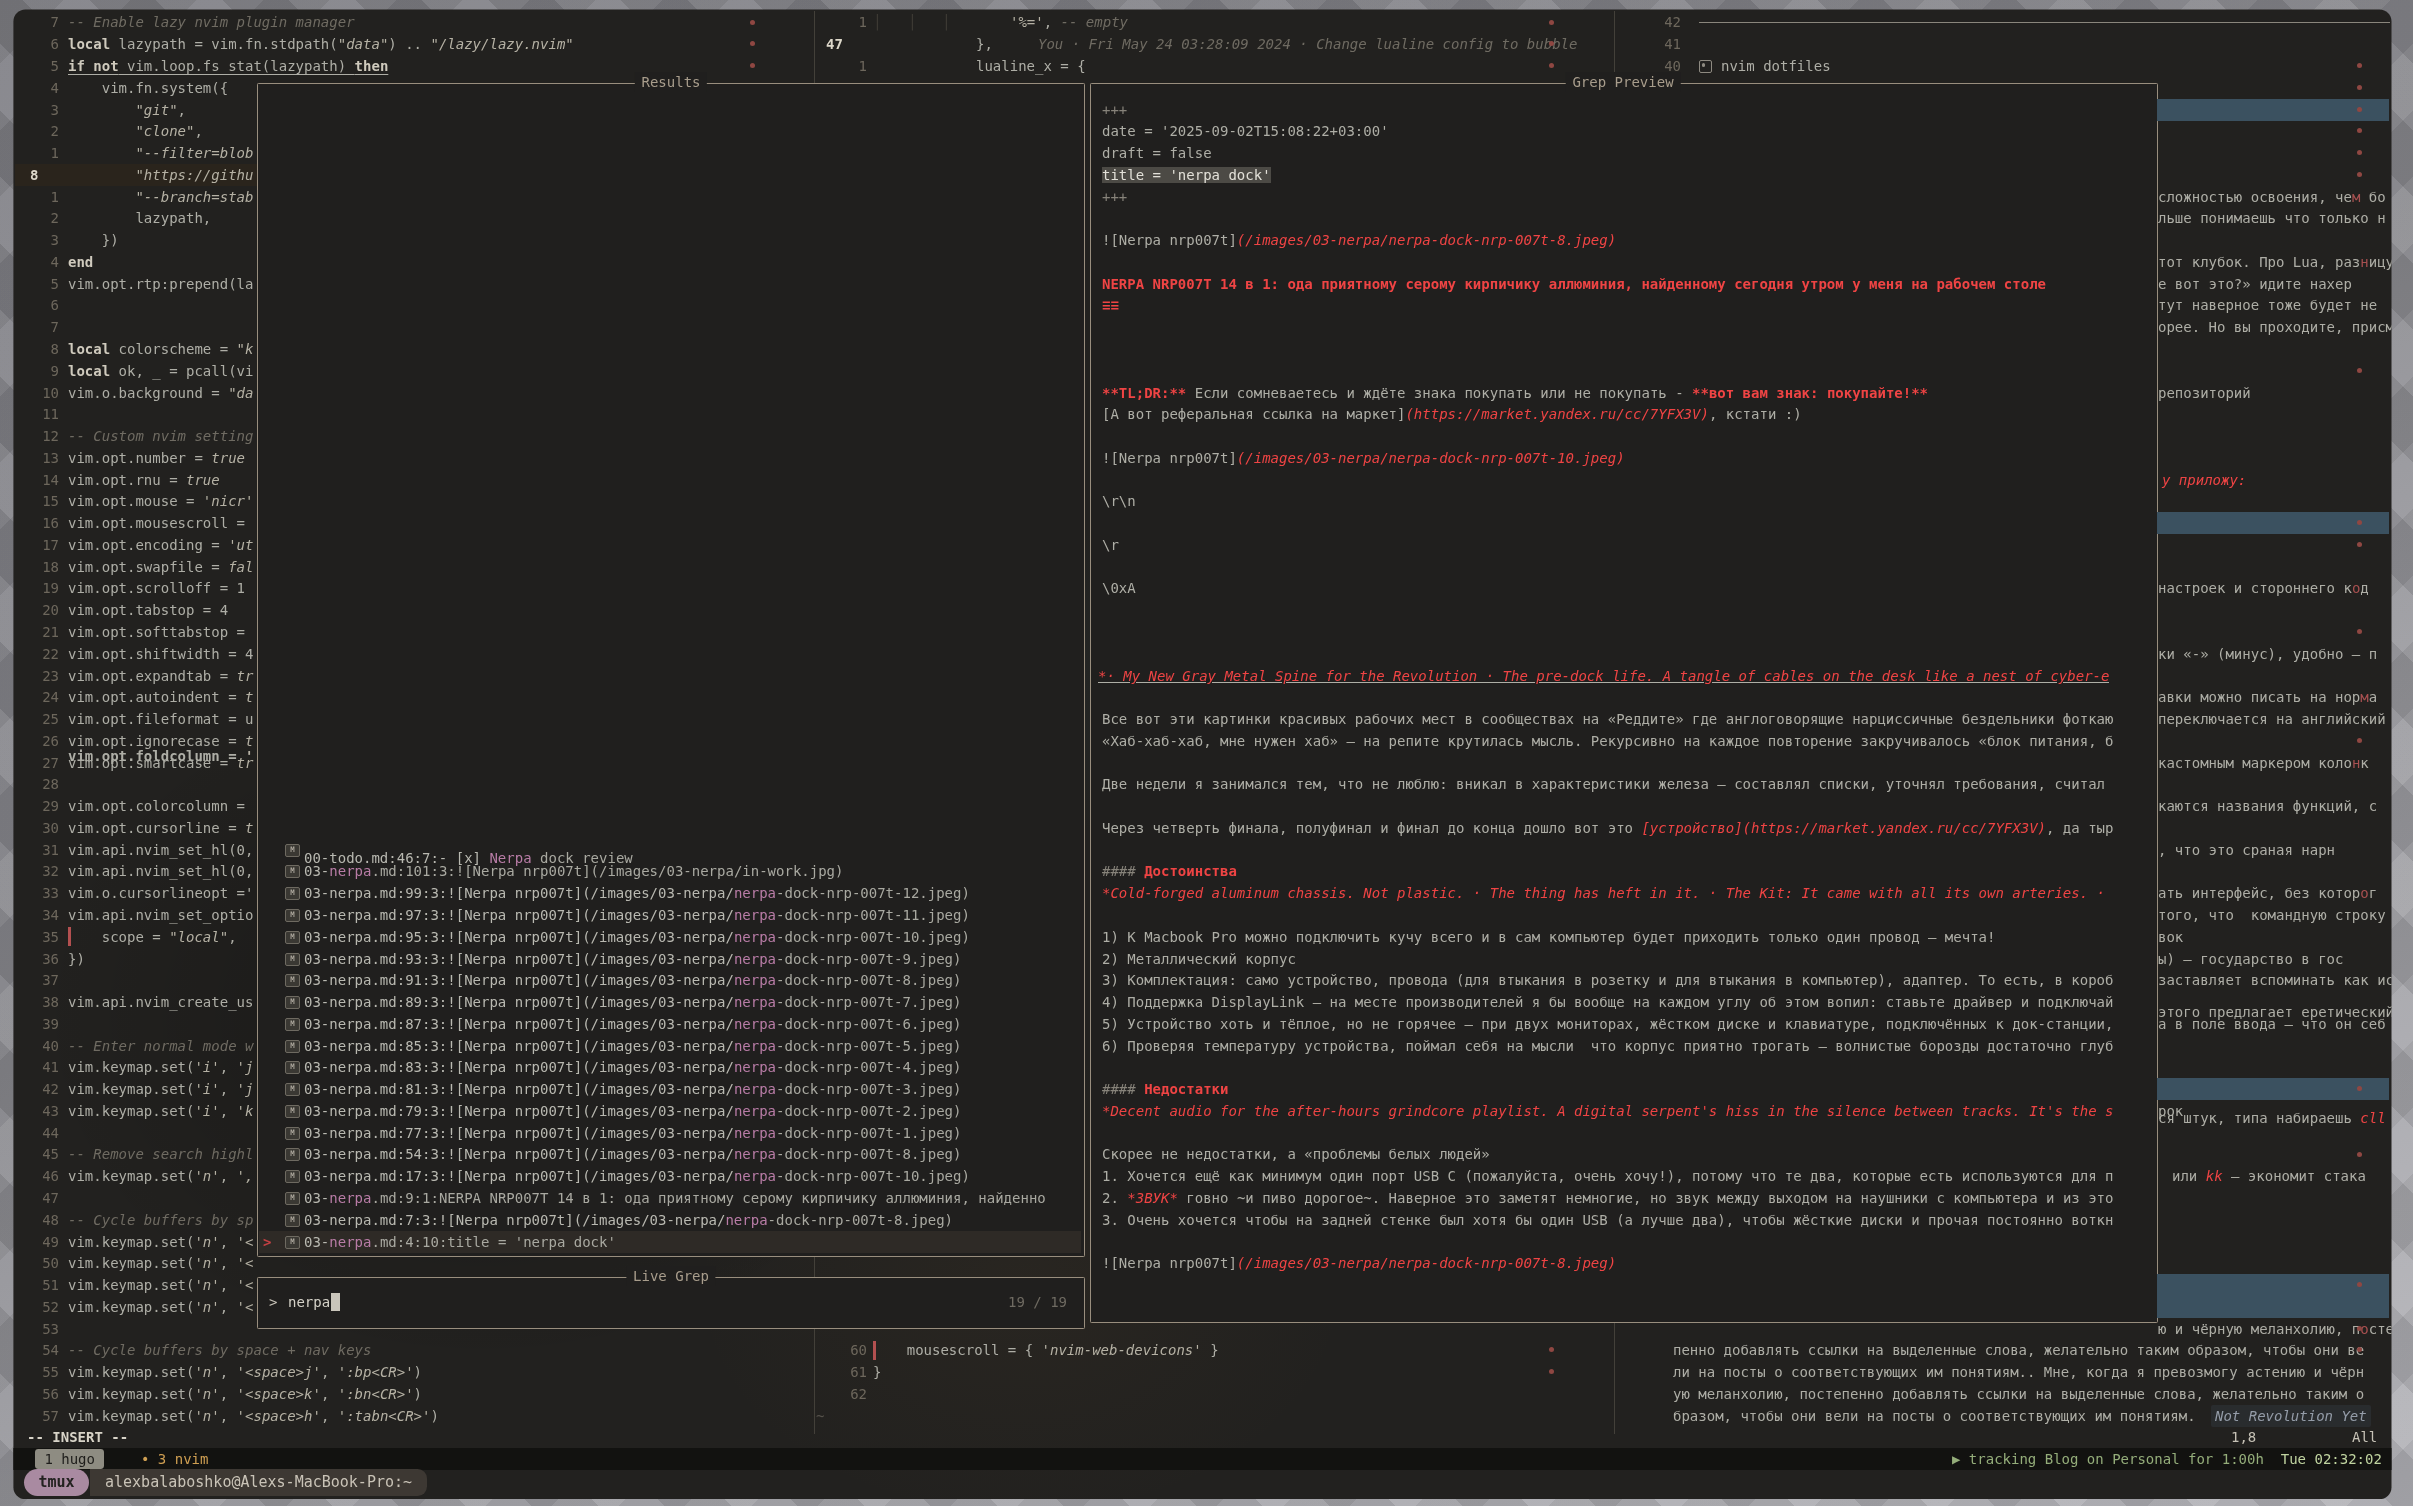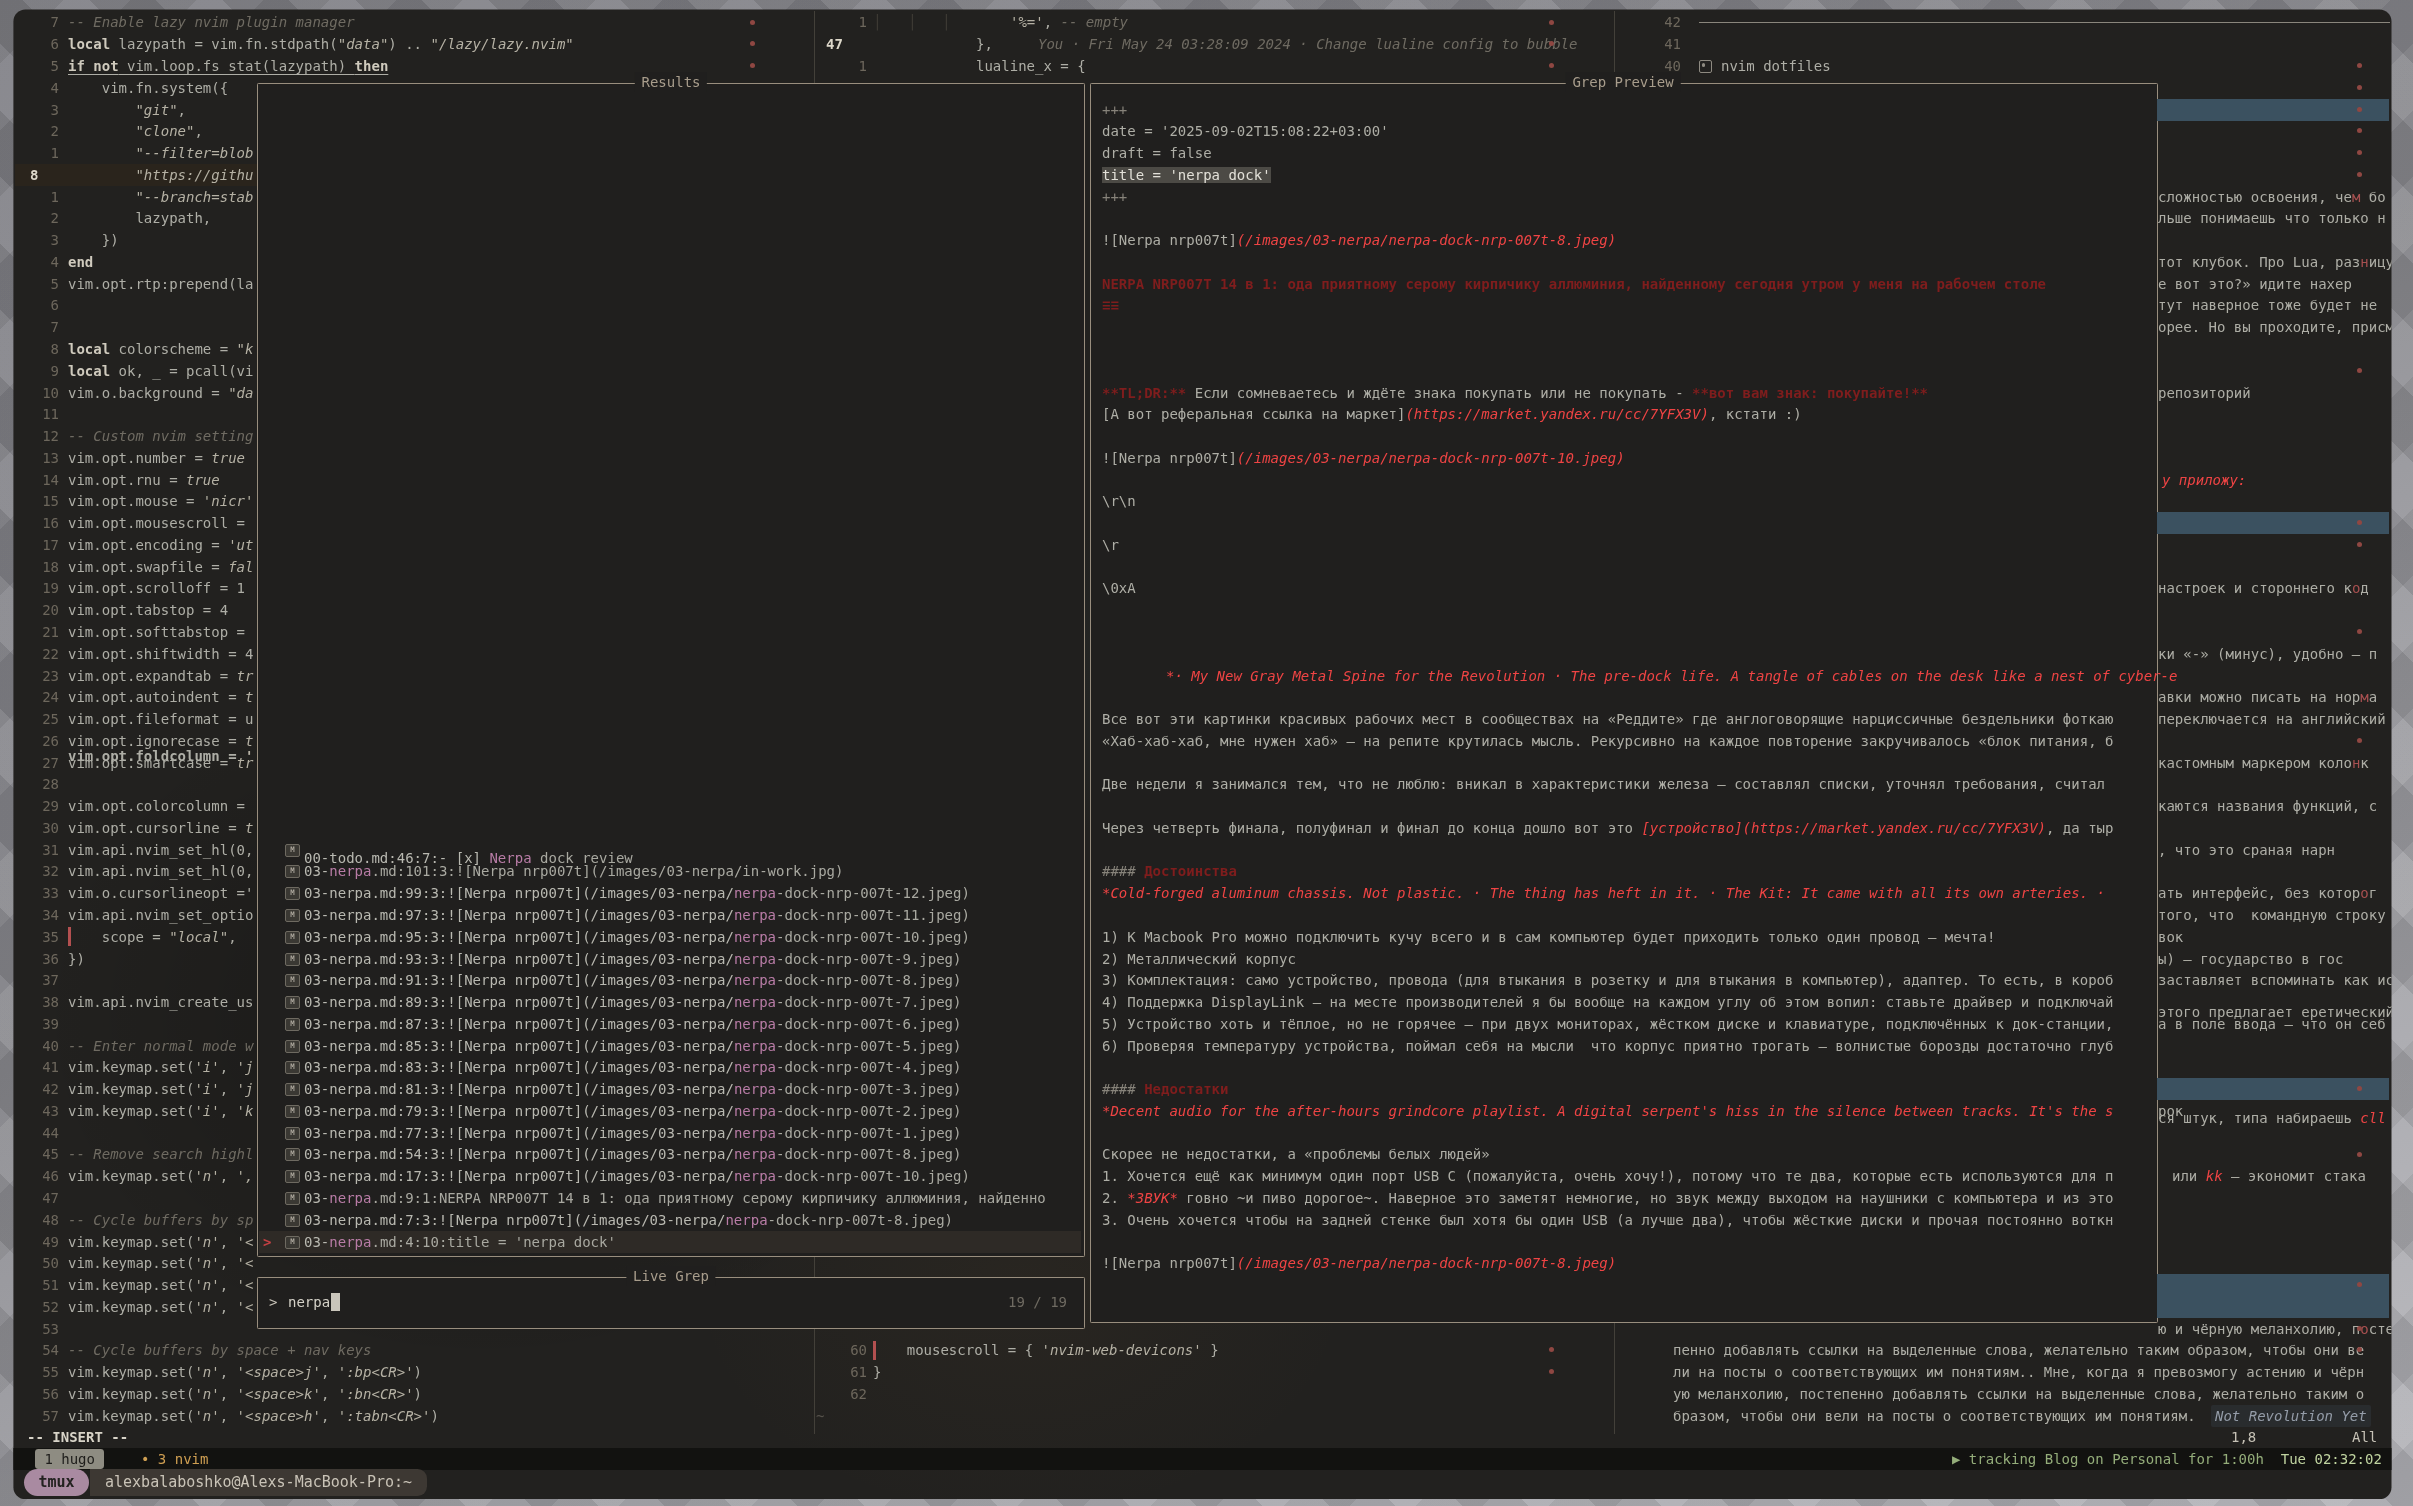--- a/index.html
+++ b/index.html
@@ -23,7 +23,7 @@
   .num{position:absolute;text-align:right;color:#6d675c;}
   .num.cur{color:#ddd8ca;font-weight:bold;text-align:left;}
   .sg.t{color:#aeaea6;}
-  .sg.w{color:#7f1d1d;font-weight:bold;}
+  .sg.w{color:#ef4444;font-weight:bold;}
   .sg.k{color:#cfcabd;font-weight:bold;}
   .sg.s{color:#b5b1a4;font-style:italic;}
   .sg.b{color:#b5b1a4;font-style:italic;}

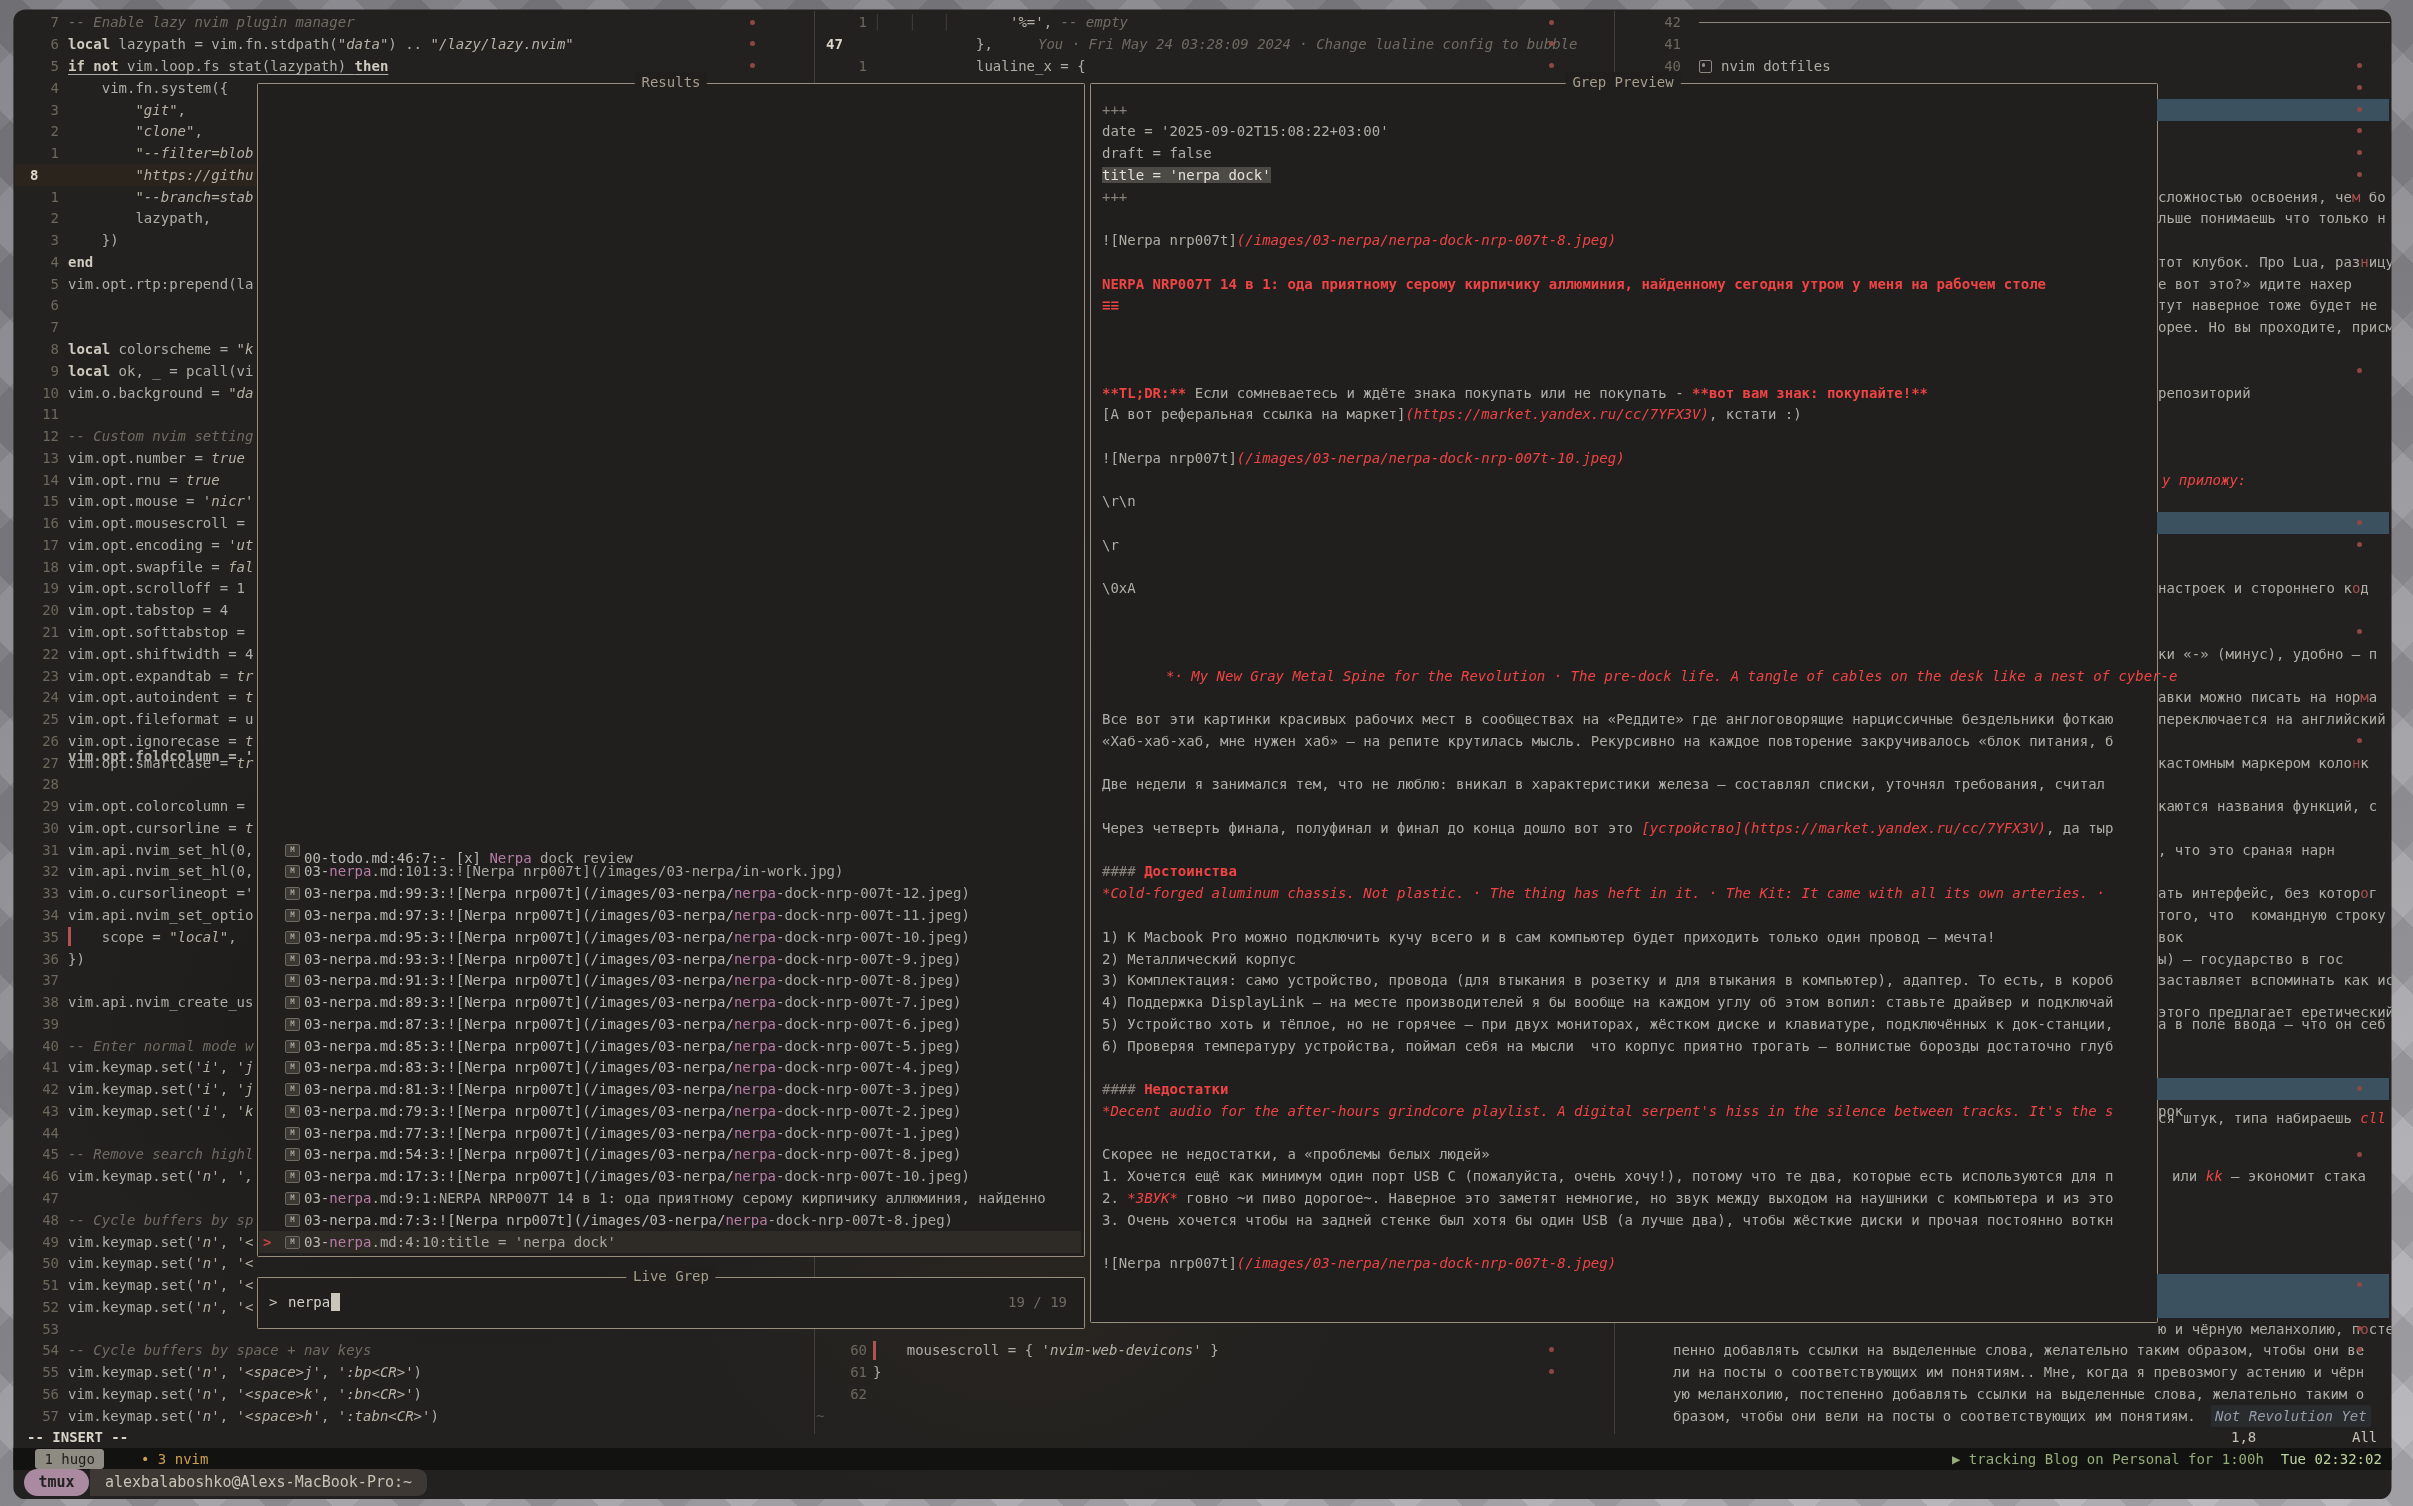--- a/index.html
+++ b/index.html
@@ -333,7 +333,7 @@
       <div class="trow" style="left: 1102px; top: 490px; max-width: 1045px; overflow: hidden;"><span class="sg t">\r\n</span></div>
       <div class="trow" style="left: 1102px; top: 534px; max-width: 1045px; overflow: hidden;"><span class="sg t">\r</span></div>
       <div class="trow" style="left: 1102px; top: 577px; max-width: 1045px; overflow: hidden;"><span class="sg t">\0xA</span></div>
-      <div class="trow" style="left: 1166px; top: 665px; max-width: 1045px; overflow: hidden;"><span class="sg i">*· My New Gray Metal Spine for the Revolution · The pre-dock life. A tangle of cables on the desk like a nest of cyber-e</span></div>
+      <div class="trow" style="left: 1098px; top: 665px; max-width: 1045px; overflow: hidden; text-decoration: underline;"><span class="sg i">*· My New Gray Metal Spine for the Revolution · The pre-dock life. A tangle of cables on the desk like a nest of cyber-e</span></div>
       <div class="trow" style="left: 1102px; top: 708px; max-width: 1045px; overflow: hidden;"><span class="sg t">Все вот эти картинки красивых рабочих мест в сообществах на «Реддите» где англоговорящие нарциссичные бездельники фоткаю</span></div>
       <div class="trow" style="left: 1102px; top: 730px; max-width: 1045px; overflow: hidden;"><span class="sg t">«Хаб-хаб-хаб, мне нужен хаб» – на репите крутилась мысль. Рекурсивно на каждое повторение закручивалось «блок питания, б</span></div>
       <div class="trow" style="left: 1102px; top: 773px; max-width: 1045px; overflow: hidden;"><span class="sg t">Две недели я занимался тем, что не люблю: вникал в характеристики железа – составлял списки, уточнял требования, считал</span></div>

